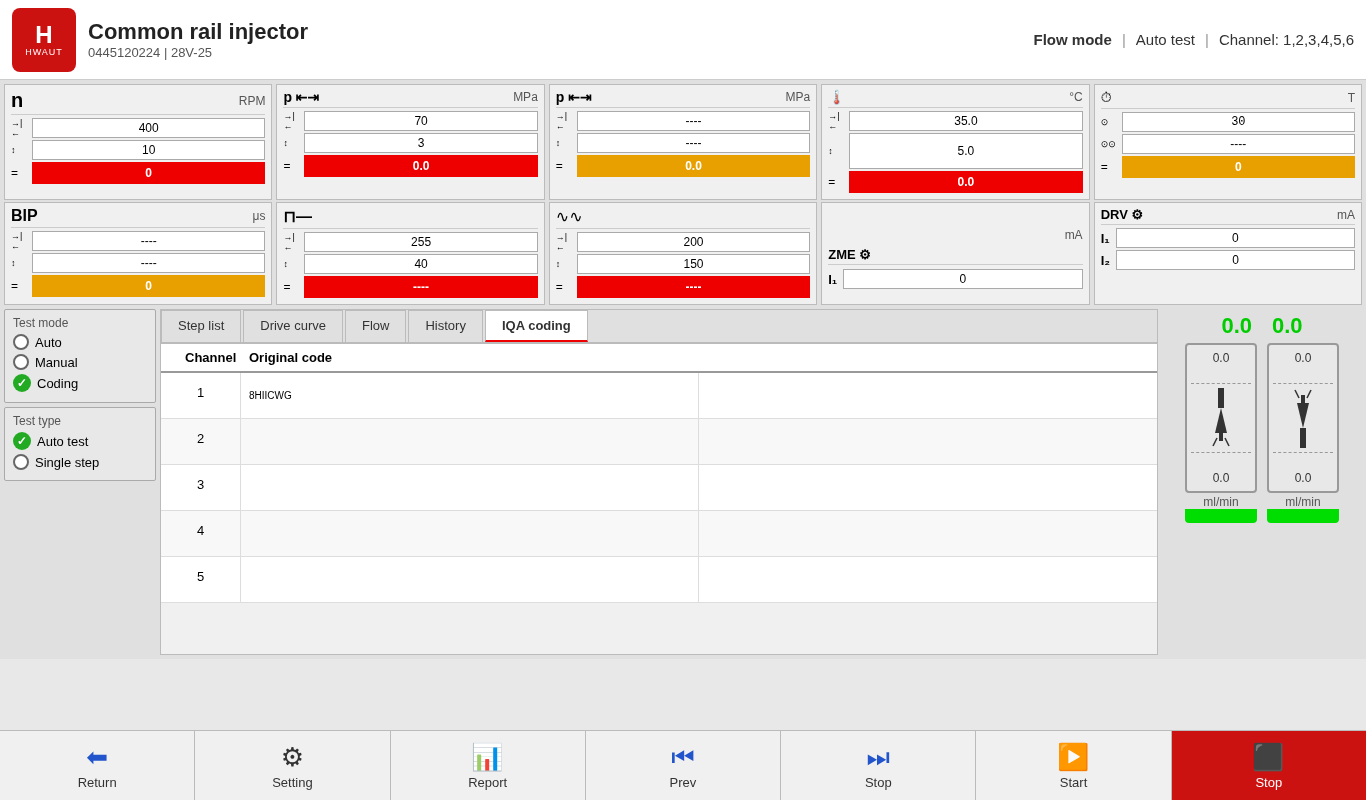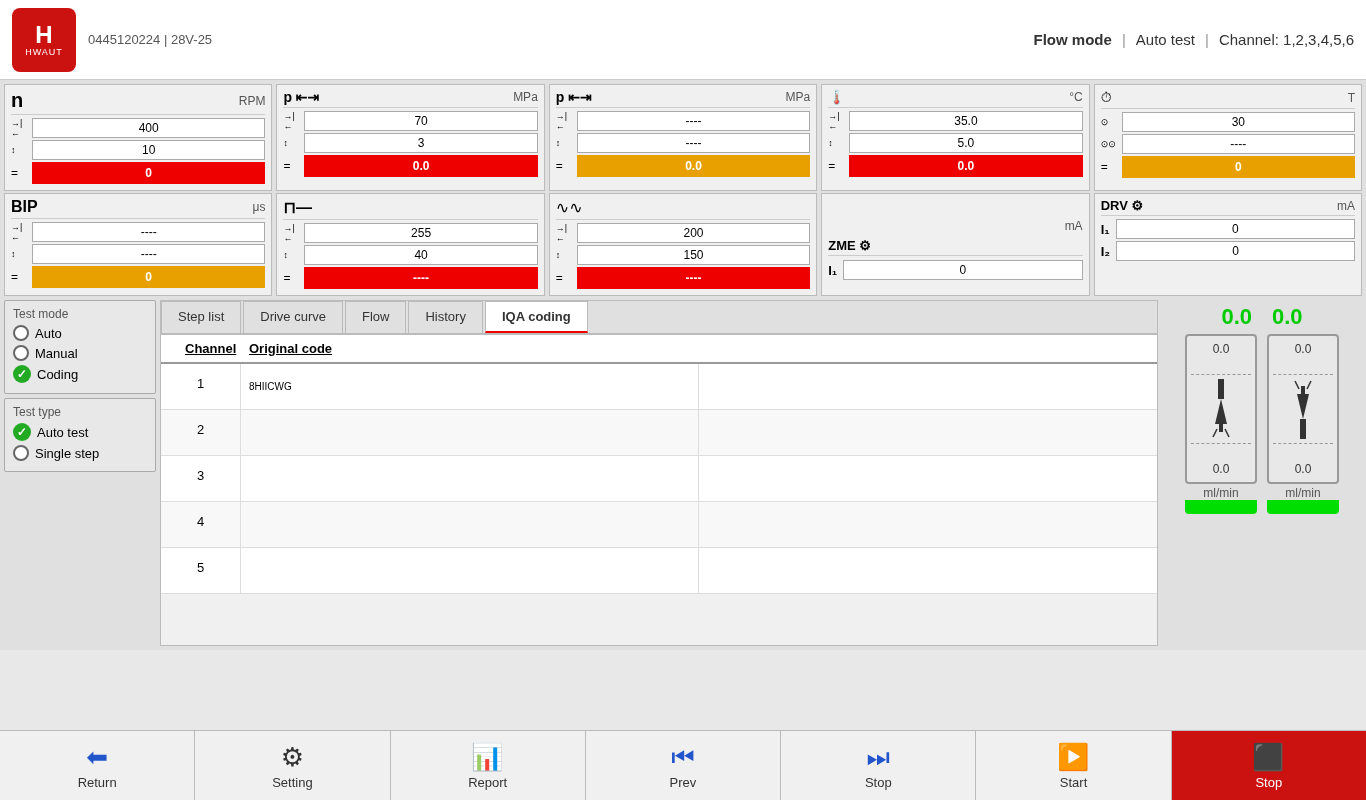--- a/index.html
+++ b/index.html
@@ -14,6 +14,7 @@
     <span style="color:white; font-size:9px; letter-spacing:1px;">HWAUT</span>
   </div>
   <div>
+    <div style="font-size:22px; font-weight:bold; color:#222;">Common rail injector</div>
     <div style="font-size:13px; color:#555;">0445120224 | 28V-25</div>
   </div>
   <div style="margin-left:auto; font-size:15px; color:#333; display:flex; gap:10px; align-items:center;">

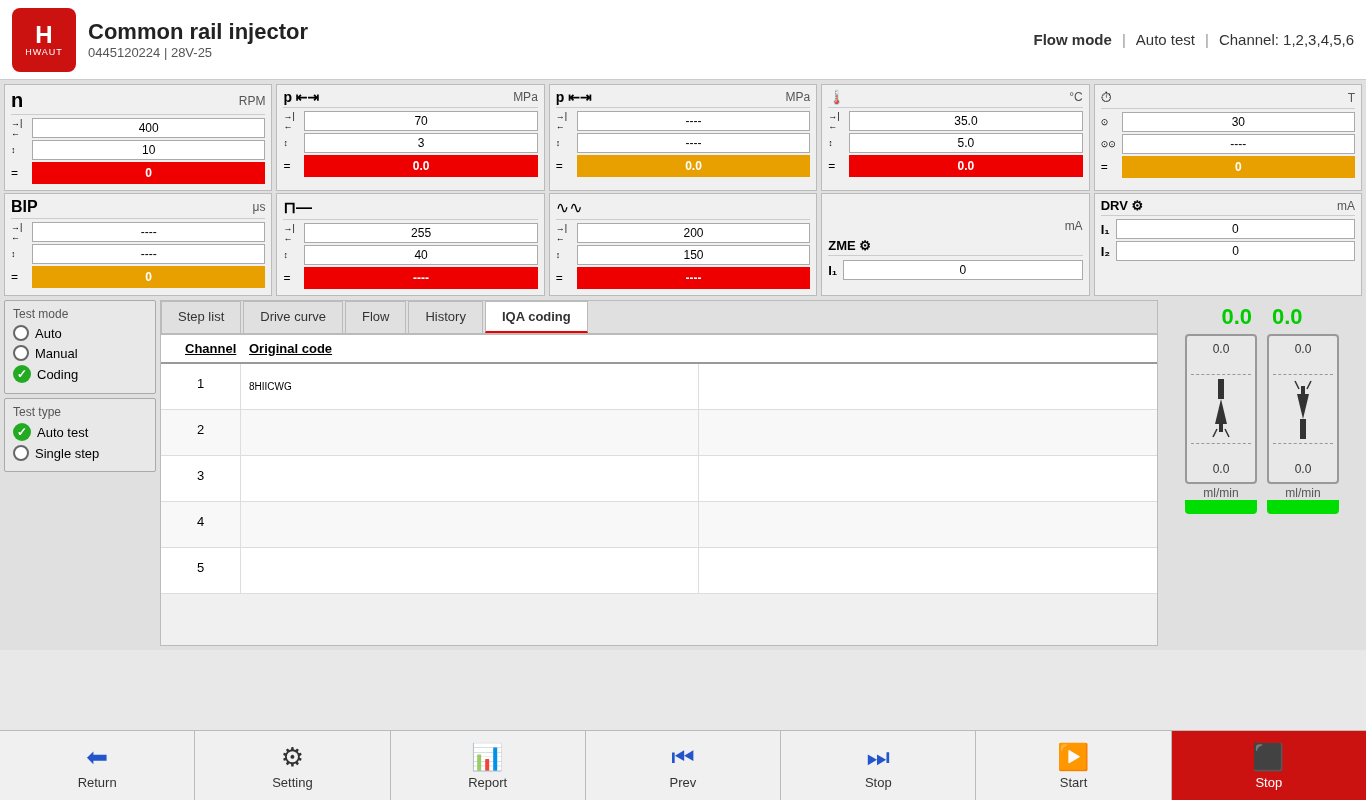--- a/index.html
+++ b/index.html
@@ -111,7 +111,7 @@
     </div>
     <div style="display:flex; align-items:center; gap:3px; margin:2px 0;">
       <span style="font-size:9px; width:18px;">⊙</span>
-      <input style="border: 1px solid rgb(170, 170, 170); background: white; padding: 1px 4px; font-size: 12px; text-align: center; flex: 1 1 0%; height: 20px;" value="30">
+      <input style="border: 1px solid rgb(170, 170, 170); background: white; padding: 1px 4px; font-size: 12px; text-align: center; flex: 1 1 0%; height: 20px; font-family: Liberation Mono, monospace;" value="30">
     </div>
     <div style="display:flex; align-items:center; gap:3px; margin:2px 0;">
       <span style="font-size:9px; width:18px;">⊙⊙</span>

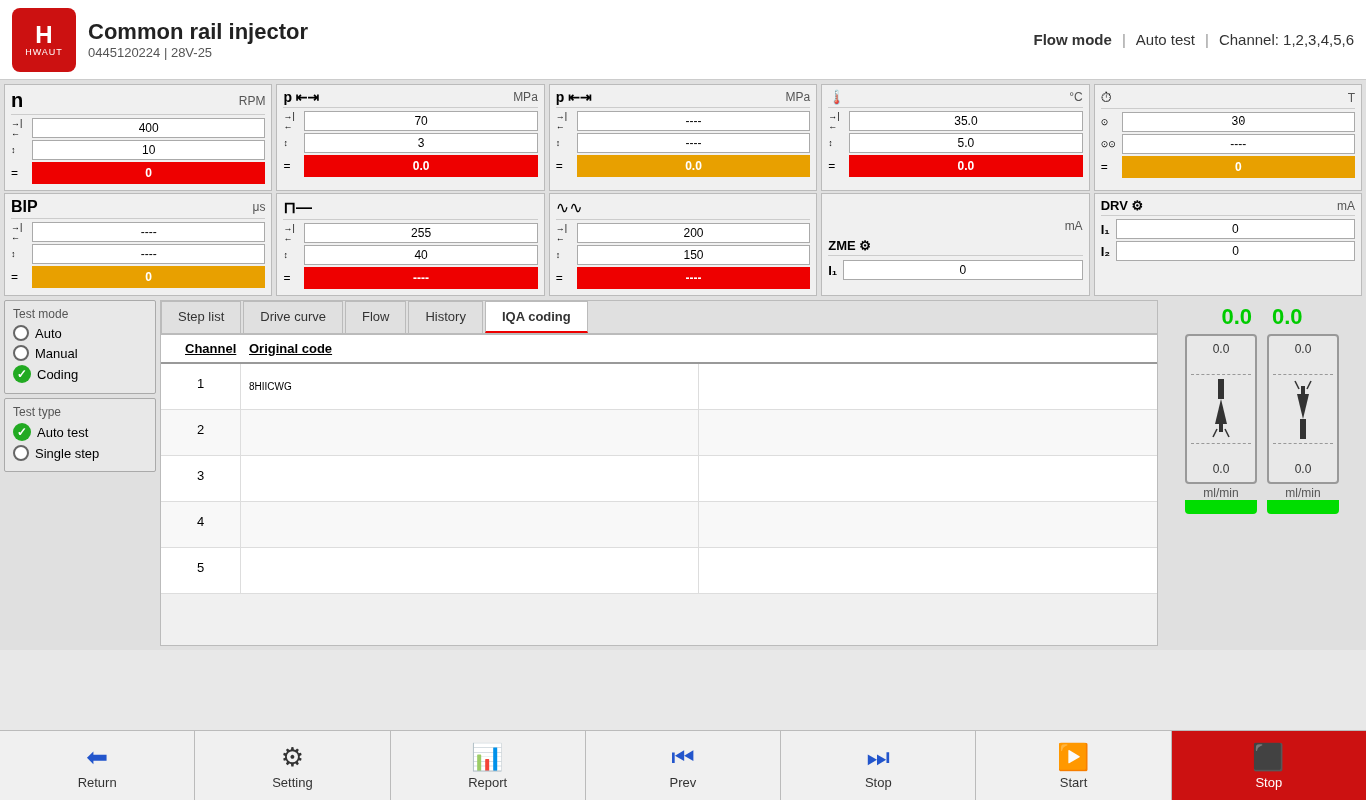--- a/index.html
+++ b/index.html
@@ -96,7 +96,7 @@
     </div>
     <div style="display:flex; align-items:center; gap:3px; margin:2px 0;">
       <span style="font-size:9px; width:18px;">↕</span>
-      <input style="border: 1px solid rgb(170, 170, 170); background: white; padding: 1px 4px; font-size: 12px; text-align: center; flex: 1 1 0%; height: 20px;" value="5.0">
+      <input style="border: 1px solid rgb(170, 170, 170); background: white; padding: 1px 4px; font-size: 12px; text-align: center; flex: 1 1 0%; height: 36px;" value="5.0">
     </div>
     <div style="display:flex; align-items:center; gap:3px; margin:2px 0;">
       <span style="font-size:12px; width:18px;">=</span>

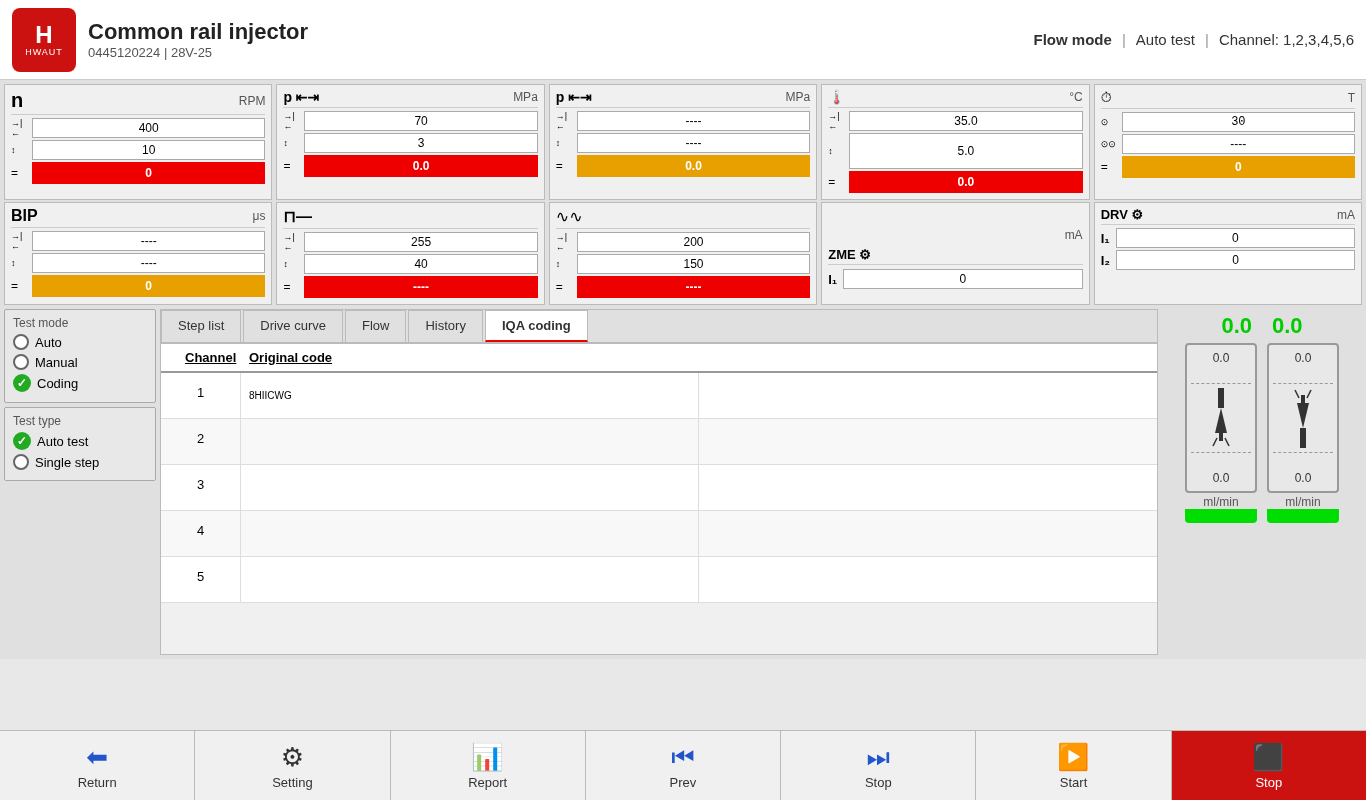--- a/index.html
+++ b/index.html
@@ -258,7 +258,7 @@
     </div>
 
     <div style="flex:1; display:flex; flex-direction:column; overflow:hidden;">
-      <div style="display:grid; grid-template-columns:80px 1fr 1fr 16px; border-bottom:2px solid #999; padding:6px 0; font-weight:bold; font-size:13px; background:white;text-decoration:underline;">
+      <div style="display:grid; grid-template-columns:80px 1fr 1fr 16px; border-bottom:2px solid #999; padding:6px 0; font-weight:bold; font-size:13px; background:white;">
         <div style="padding-left:24px;">Channel</div>
         <div style="padding-left:8px;">Original code</div>
         <div></div>

